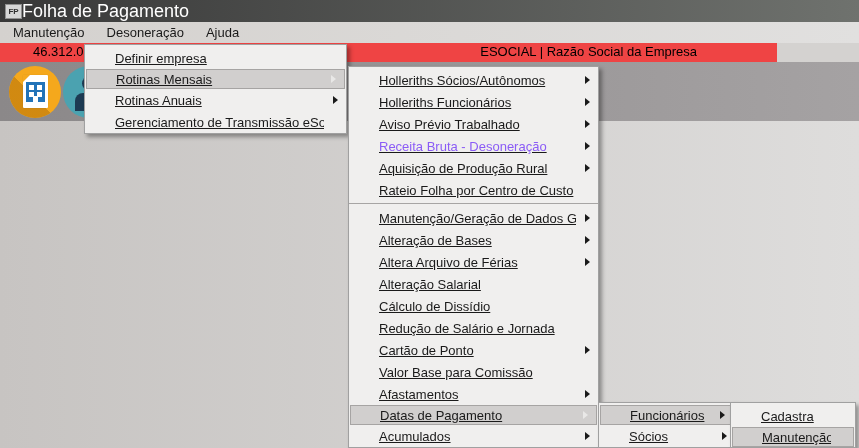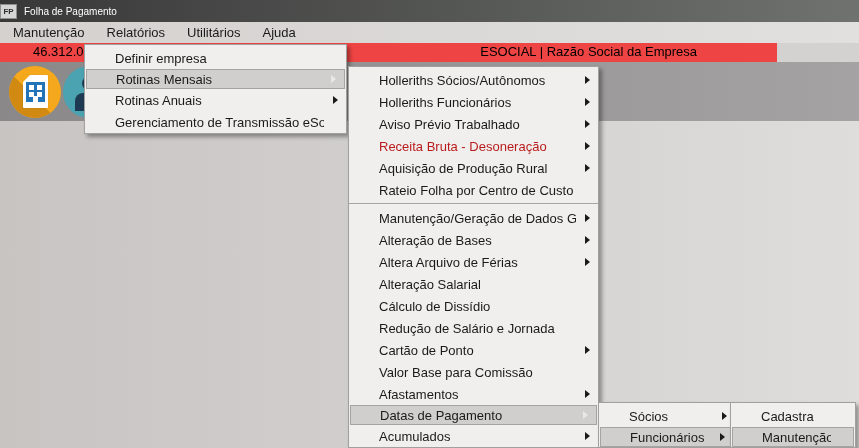--- a/index.html
+++ b/index.html
@@ -13,7 +13,7 @@
   .titlebar{
     position:absolute;left:0;top:0;width:859px;height:22px;
     background:linear-gradient(to right,#383838,#6f726e);
-    display:flex;align-items:center;gap:7px;
+    display:flex;align-items:center;padding-left:5px;
   }
   .app-badge{
     width:17px;height:15px;background:#d6d6d6;border:1px solid #8f8f8f;

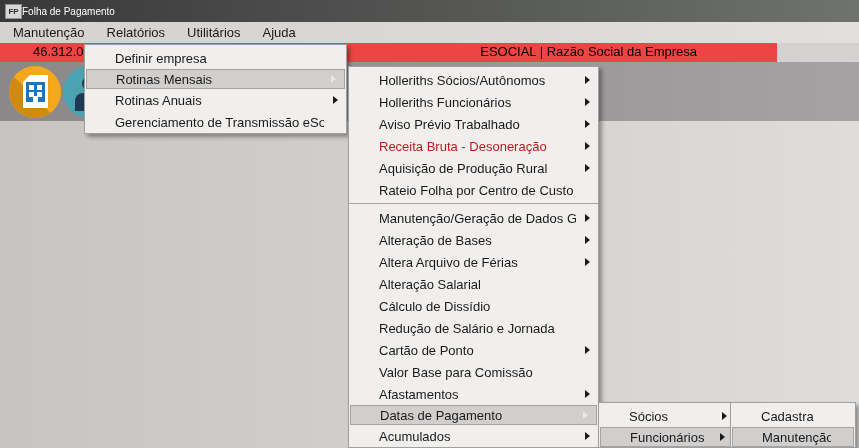--- a/index.html
+++ b/index.html
@@ -20,7 +20,7 @@
     color:#2e2e2e;font-size:8px;font-weight:bold;
     display:flex;align-items:center;justify-content:center;letter-spacing:0;
   }
-  .title-text{color:#ffffff;font-size:10px;}
+  .title-text{color:#ffffff;font-size:18px;}
   
   .menubar{
     position:absolute;left:0;top:22px;width:859px;height:21px;

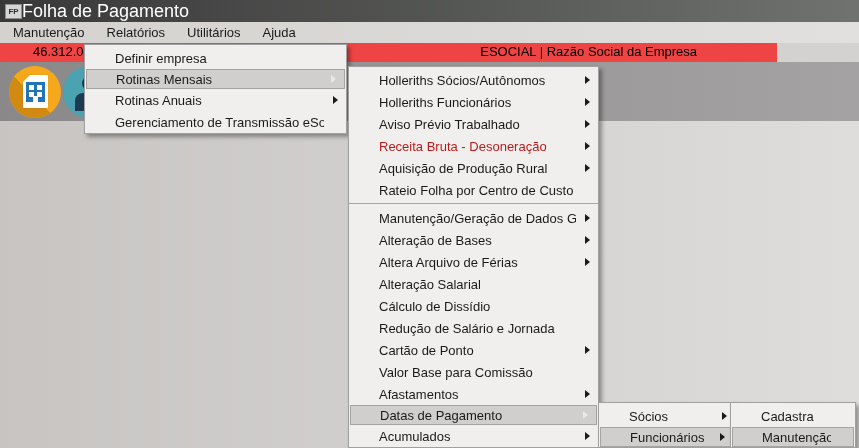--- a/index.html
+++ b/index.html
@@ -112,7 +112,7 @@
 
   <div class="menubar" id="menubar">
       <div class="mb-item">Manutenção</div>
-      <div class="mb-item">Relatórios</div>
+      <div class="mb-item">Desoneração</div>
       <div class="mb-item">Utilitários</div>
       <div class="mb-item">Ajuda</div>
     </div>

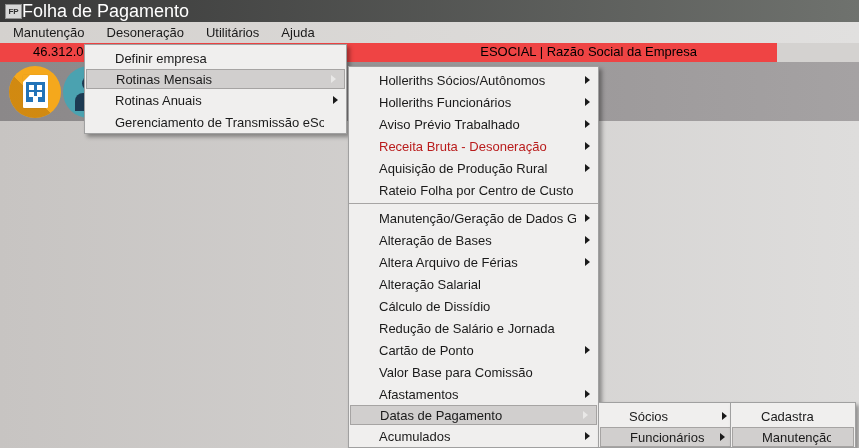--- a/index.html
+++ b/index.html
@@ -113,7 +113,6 @@
   <div class="menubar" id="menubar">
       <div class="mb-item">Manutenção</div>
       <div class="mb-item">Desoneração</div>
-      <div class="mb-item">Utilitários</div>
       <div class="mb-item">Ajuda</div>
     </div>
 

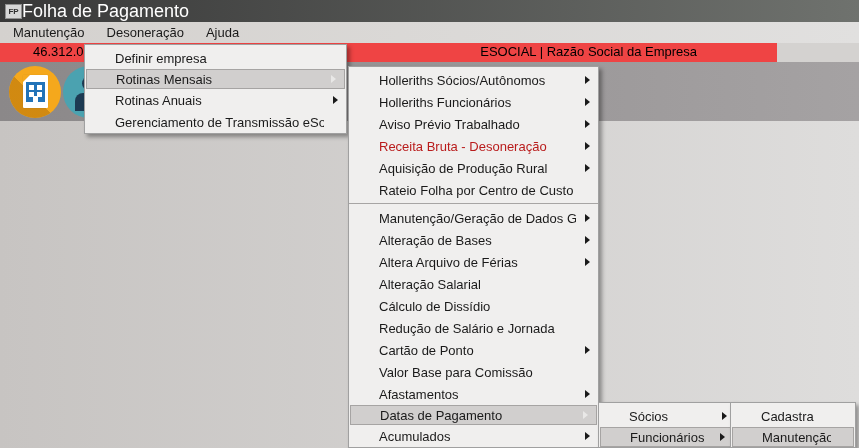--- a/index.html
+++ b/index.html
@@ -82,7 +82,7 @@
   }
   .menu-item{
     height:22px;display:flex;align-items:center;position:relative;
-    padding-left:30px;padding-right:22px;cursor:default;white-space:nowrap;
+    padding-left:30px;padding-right:22px;cursor:default;white-space:nowrap;text-decoration:underline;
   }
   .menu-item .label{flex:1 1 auto;overflow:hidden;}
   .menu-item.highlighted{

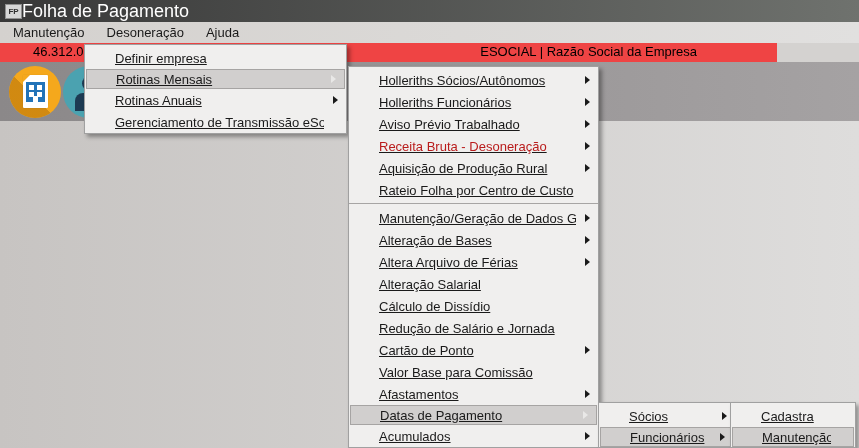--- a/index.html
+++ b/index.html
@@ -89,7 +89,7 @@
     background:#d1cfce;border:1px solid #a6a4a3;margin:0 1px;
     padding-left:29px;height:20px;
   }
-  .menu-item.disabled .label{color:#b91c1c;}
+  .menu-item.disabled .label{color:#8b5cf6;}
   .arrow{
     position:absolute;right:8px;top:50%;margin-top:-4px;width:0;height:0;
     border-left:5px solid #1a1a1a;border-top:4px solid transparent;border-bottom:4px solid transparent;

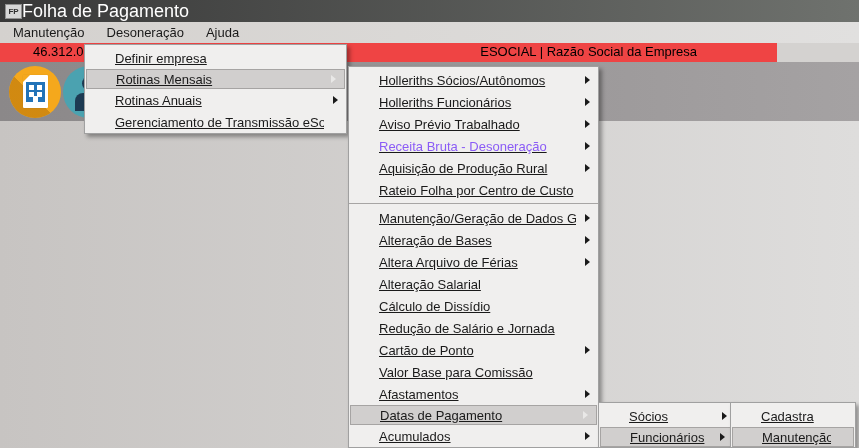--- a/index.html
+++ b/index.html
@@ -227,14 +227,14 @@
         </div>
       </div>
       <div class="menu-panel" style="left: 598px; top: 402px; width: 138px; z-index: 12;">
+        <div class="menu-item highlighted">
+          <span class="label">Funcionários</span>
+          <span class="arrow"></span>
+        </div>
         <div class="menu-item">
           <span class="label">Sócios</span>
           <span class="arrow"></span>
         </div>
-        <div class="menu-item highlighted">
-          <span class="label">Funcionários</span>
-          <span class="arrow"></span>
-        </div>
       </div>
       <div class="menu-panel" style="left: 730px; top: 402px; width: 126px; z-index: 13;">
         <div class="menu-item">

